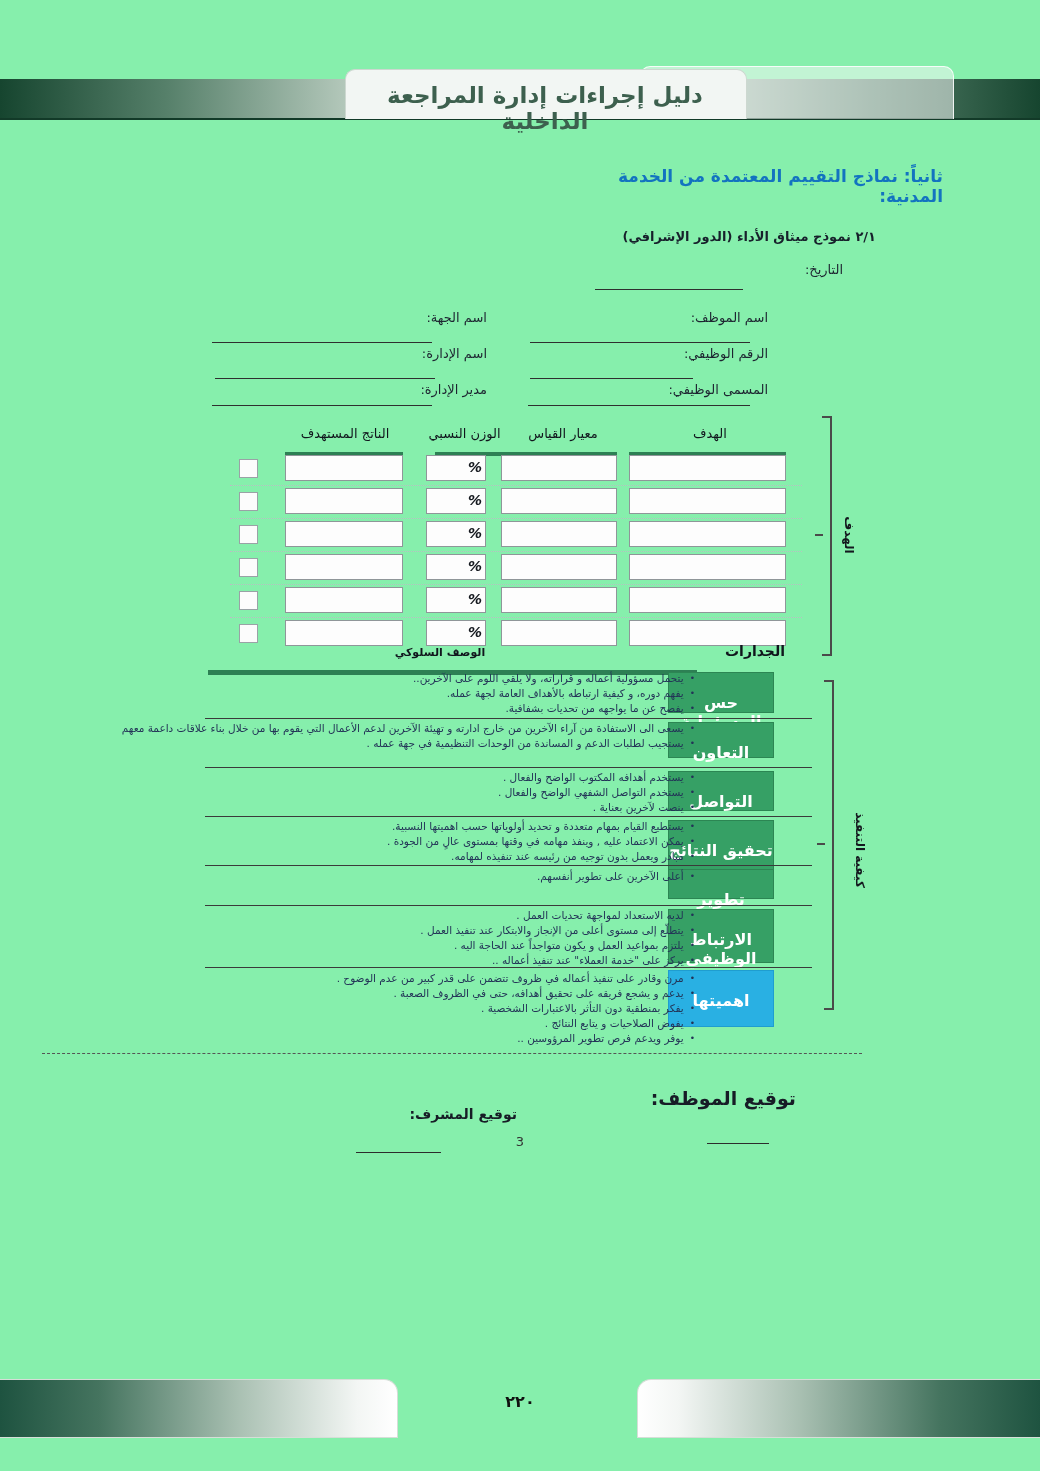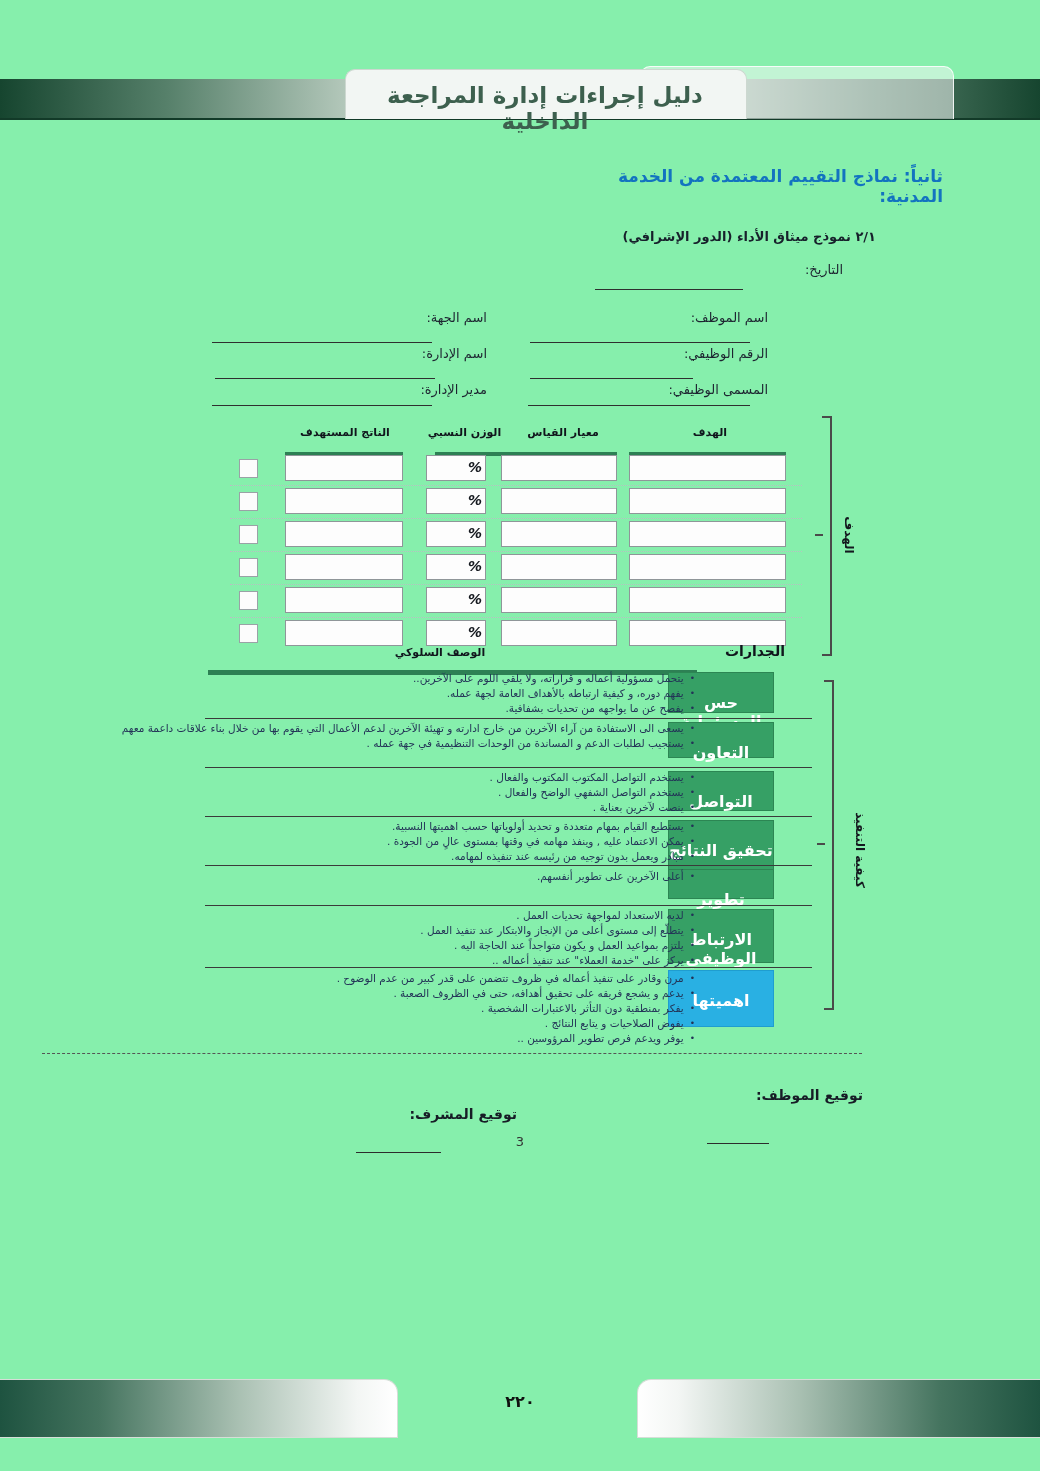--- a/index.html
+++ b/index.html
@@ -35,7 +35,7 @@
   .fline{border-bottom:1.6px solid #2f2f2f;height:1px;}
 
   
-  .thead{font-size:11px;font-weight:bold;color:#10151c;text-align:center;white-space:nowrap;}
+  .thead{font-size:13px;font-weight:normal;color:#10151c;text-align:center;white-space:nowrap;}
   .gline{height:4px;background:var(--line_green,#2d8054);}
   .gbox{border:1px solid #8f9699;background:#fdfdfd;height:26px;box-sizing:border-box;}
   .gcheck{width:19px;height:19px;border:1.5px solid #9aa2a6;background:#fcfcfc;box-sizing:border-box;}

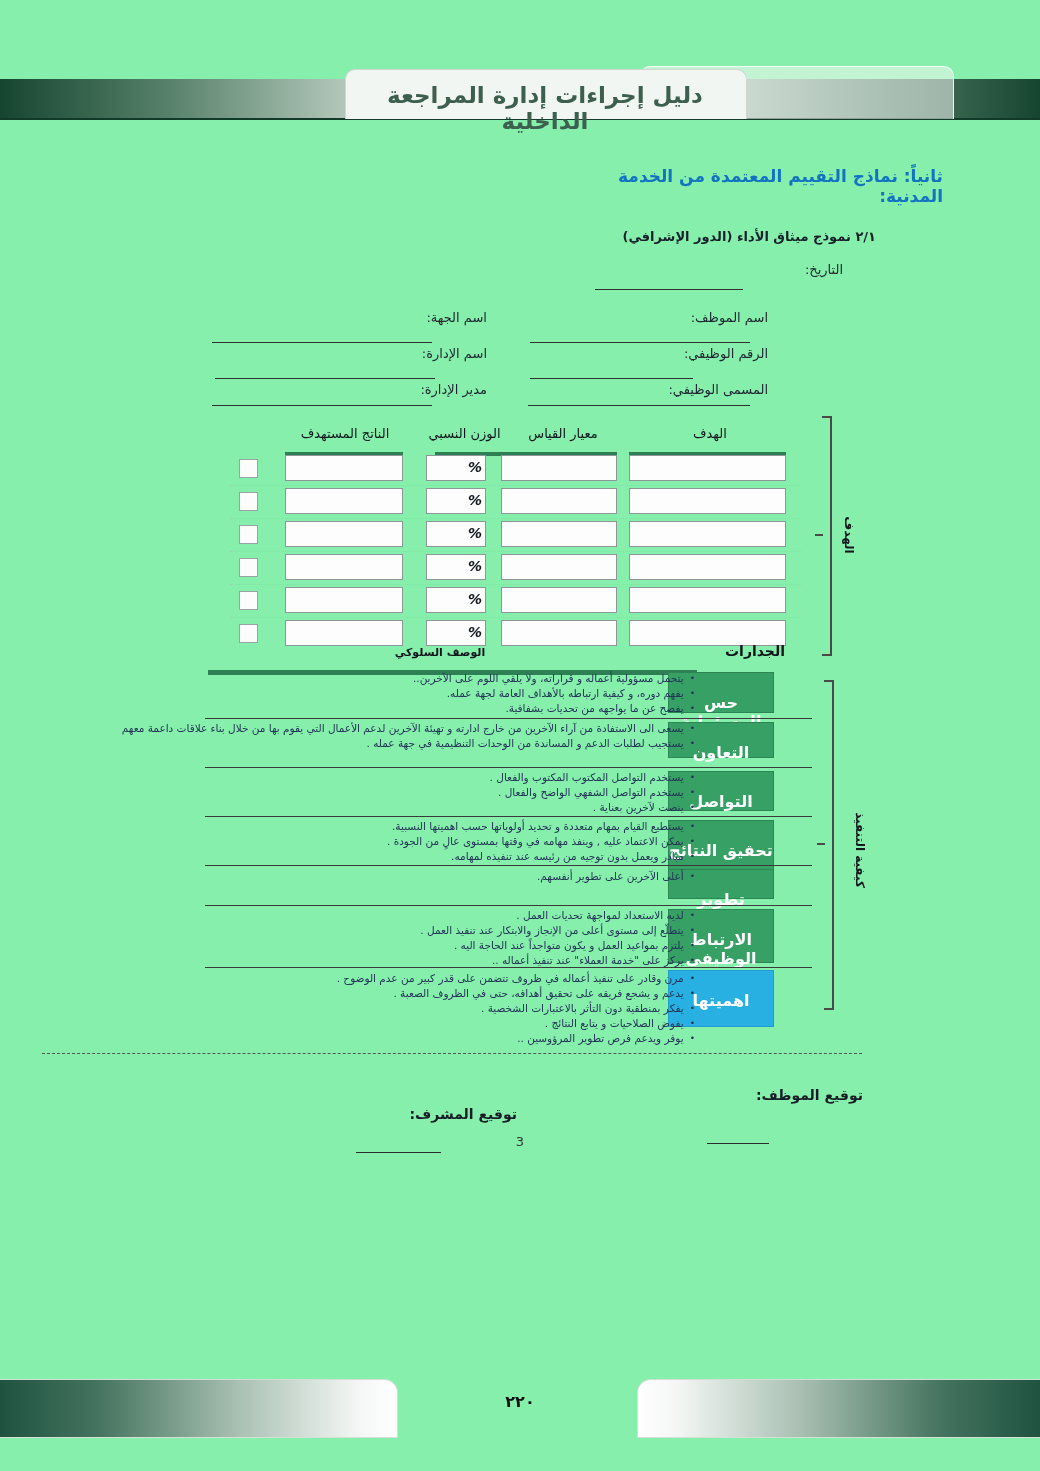--- a/index.html
+++ b/index.html
@@ -189,7 +189,7 @@
 
   <div class="abs comp-label comp-green" style="top:771px;height:40px;">التواصل</div>
   <div class="abs bullets" style="top:770px;">
-    <div class="bline"><span class="blt">•</span><span>يستخدم التواصل المكتوب المكتوب والفعال .</span></div>
+    <div class="bline"><span class="blt">•</span><span>يستخدم أهدافه المكتوب الواضح والفعال .</span></div>
     <div class="bline"><span class="blt">•</span><span>يستخدم التواصل الشفهي الواضح والفعال .</span></div>
     <div class="bline"><span class="blt">•</span><span>ينصت لآخرين بعناية .</span></div>
   </div>

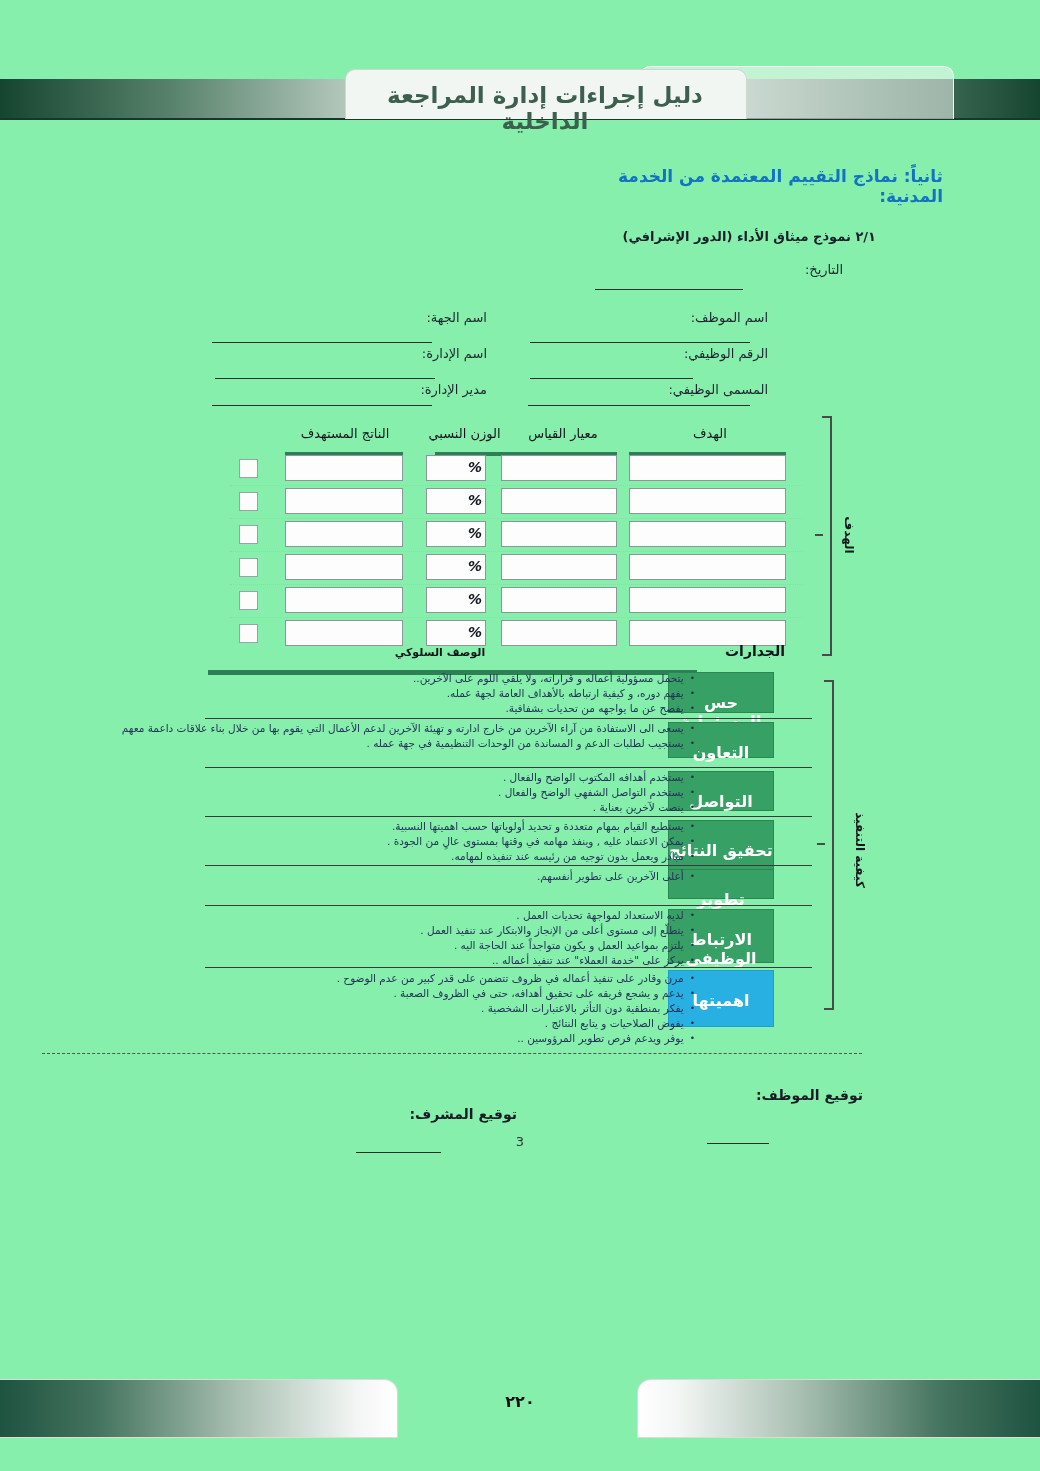--- a/index.html
+++ b/index.html
@@ -233,7 +233,7 @@
 
   <div class="abs dashline" style="left:42px;top:1053px;width:820px;"></div>
 
-  <div class="abs sig" style="left:733px;top:1087px;width:130px;font-size:14px;">توقيع الموظف:</div>
+  <div class="abs sig" style="left:666px;top:1087px;width:130px;font-size:19px;">توقيع الموظف:</div>
   <div class="abs sigline" style="left:707px;top:1142px;width:62px;"></div>
   <div class="abs sig" style="left:387px;top:1106px;width:130px;">توقيع المشرف:</div>
   <div class="abs sigline" style="left:356px;top:1151px;width:85px;"></div>

